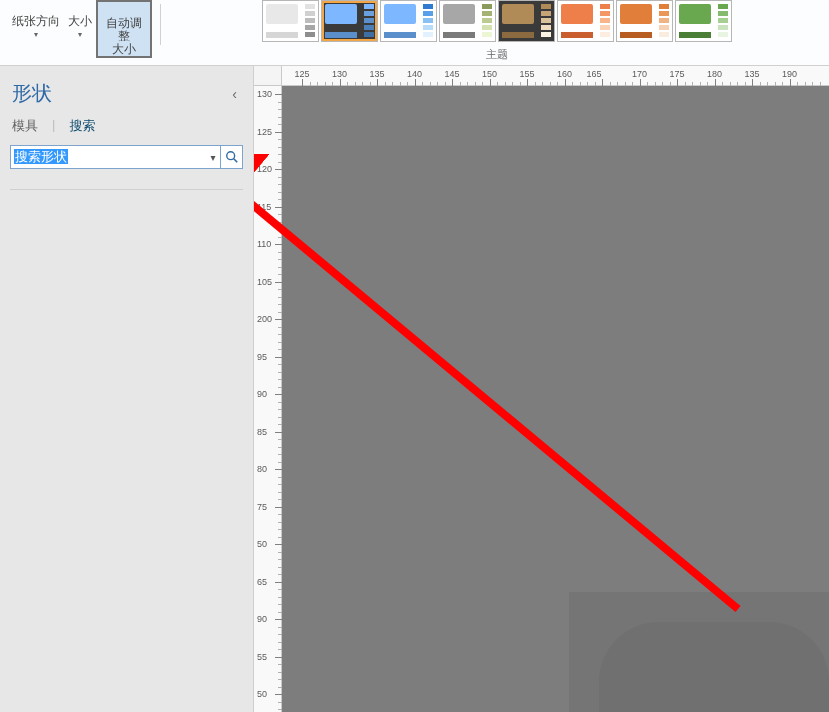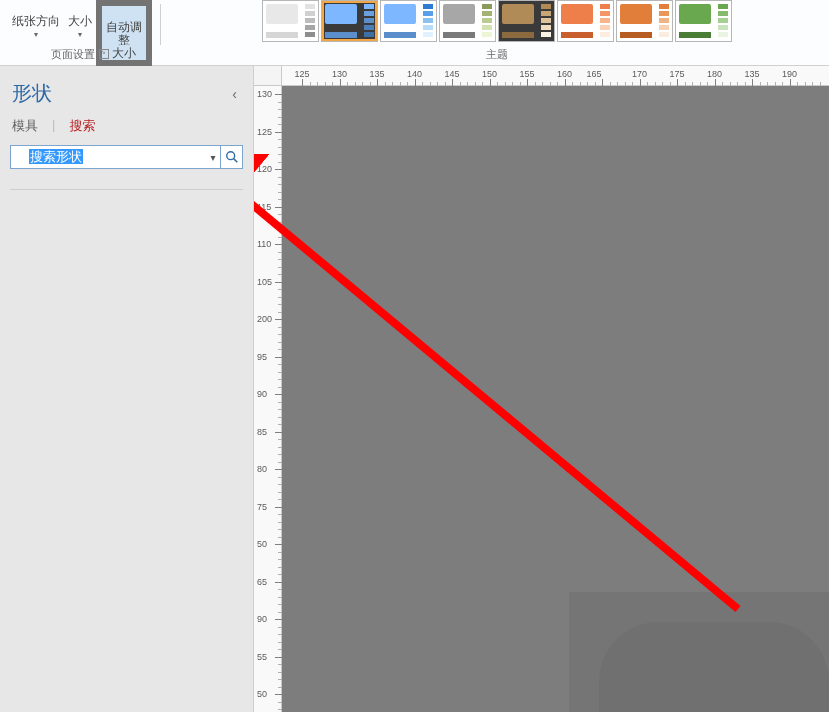--- a/index.html
+++ b/index.html
@@ -10,7 +10,7 @@
   .ribbon-group { display: flex; flex-direction: column; align-items: center; }
   .ribbon-group .buttons { display: flex; height: 44px; align-items: flex-start; }
   .ribbon-btn { font-size: 12px; color: #444; text-align: center; padding: 2px 4px 0 4px; line-height: 13px; white-space: pre-line; cursor: default; }
-  .ribbon-btn.active { background: #cfe2f3; border: 6px solid #737373; }
+  .ribbon-btn.active { background: #cfe2f3; border: 2px solid #737373; }
   .group-label { font-size: 11px; color: #666; width: 100%; text-align: center; padding: 2px 0 2px 0; height: 20px; display: flex; align-items: center; justify-content: center; }
   .group-sep { width: 1px; background: #d0d0d0; margin: 4px 4px 20px 4px; align-self: stretch; }
   .group-label .launcher { margin-left: 4px; width: 10px; height: 10px; border: 1px solid #888; position: relative; }

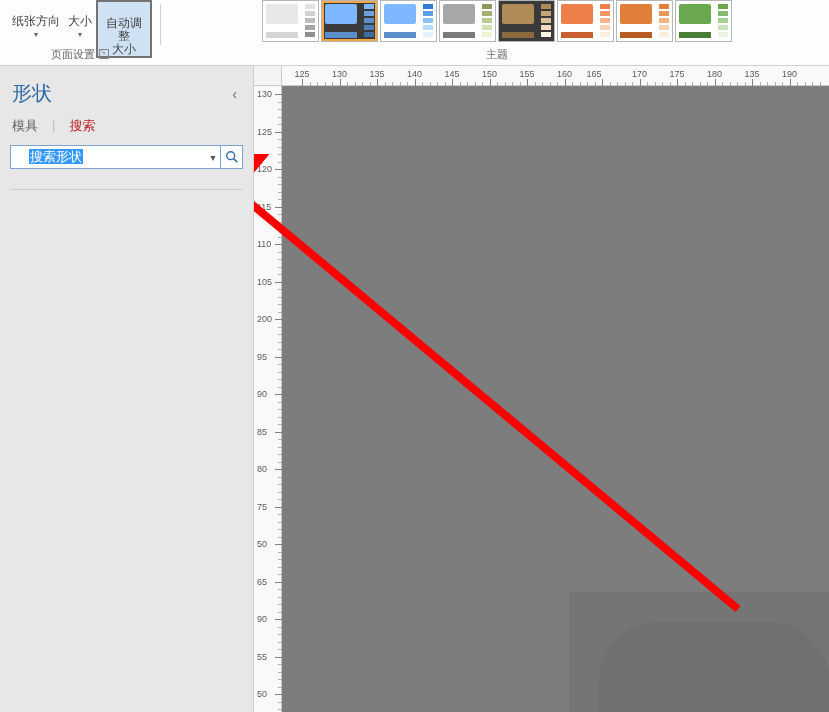--- a/index.html
+++ b/index.html
@@ -87,10 +87,6 @@
         <span>自动调整
 大小</span>
       </div>
-    </div>
-    <div class="group-label">
-      <span>页面设置</span>
-      <span class="launcher"></span>
     </div>
   </div>
   <div class="group-sep"></div>

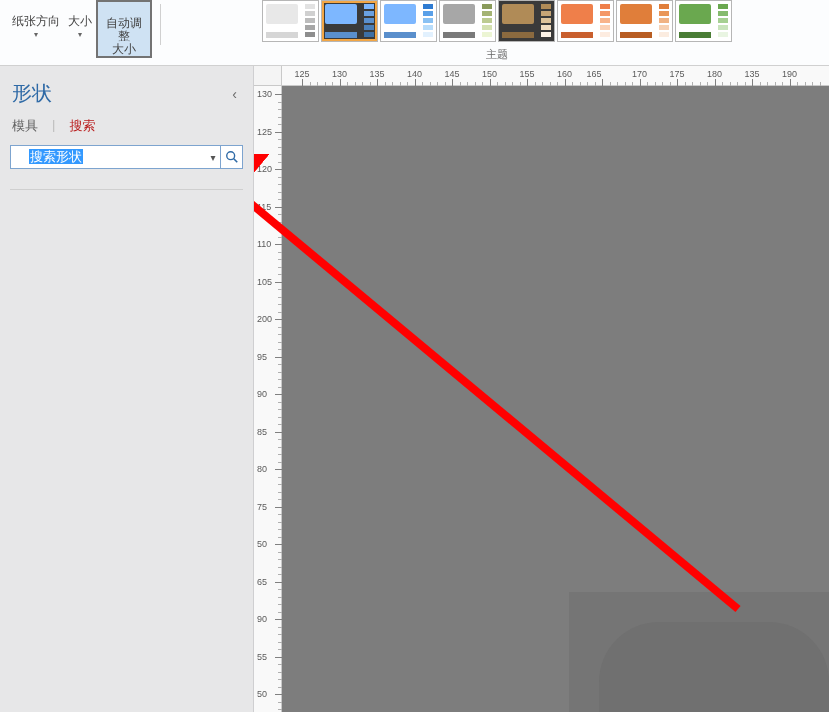--- a/index.html
+++ b/index.html
@@ -37,7 +37,7 @@
   .sidebar-tabs { display: flex; gap: 14px; padding: 4px 12px 10px 12px; font-size: 13px; }
   .sidebar-tabs .tab { color: #606060; cursor: default; }
   .sidebar-tabs .sep { color: #bcbcbc; }
-  .sidebar-tabs .tab.active { color: #b91c1c; }
+  .sidebar-tabs .tab.active { color: #0c4a6e; }
 
   .search-row { display: flex; margin: 0 10px 12px 10px; }
   .search-box { flex: 1; display: flex; align-items: center; border: 1px solid #7da4cf; background: #fff; height: 24px; }

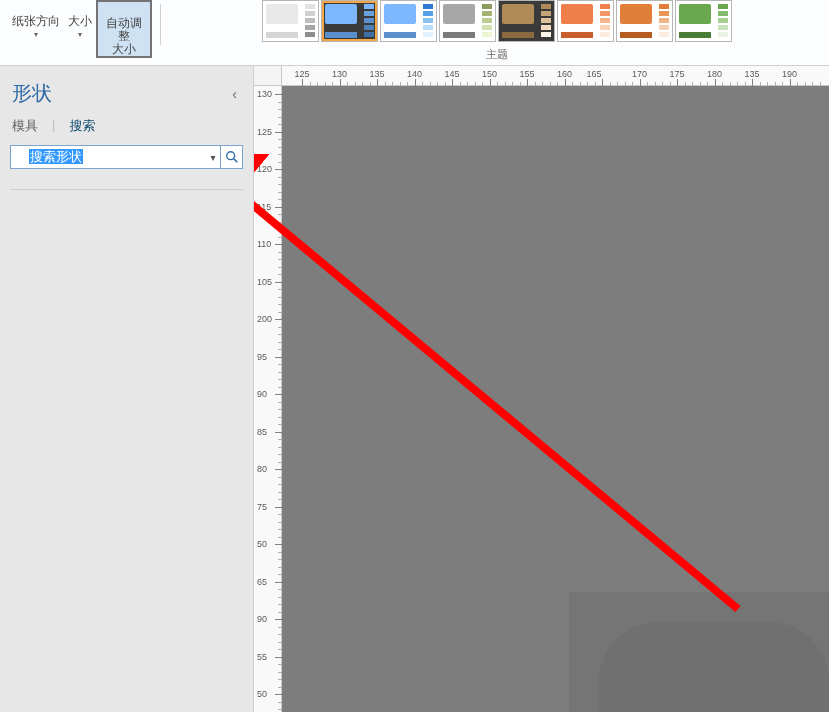--- a/index.html
+++ b/index.html
@@ -201,7 +201,7 @@
     </div>
     <div class="search-row">
       <div class="search-box">
-        <span class="search-input" style="padding-left:18px;">
+        <span class="search-input" style="padding-left:3px;">
           <span class="search-sel">搜索形状</span>
         </span>
         <span class="search-dd">▾</span>

